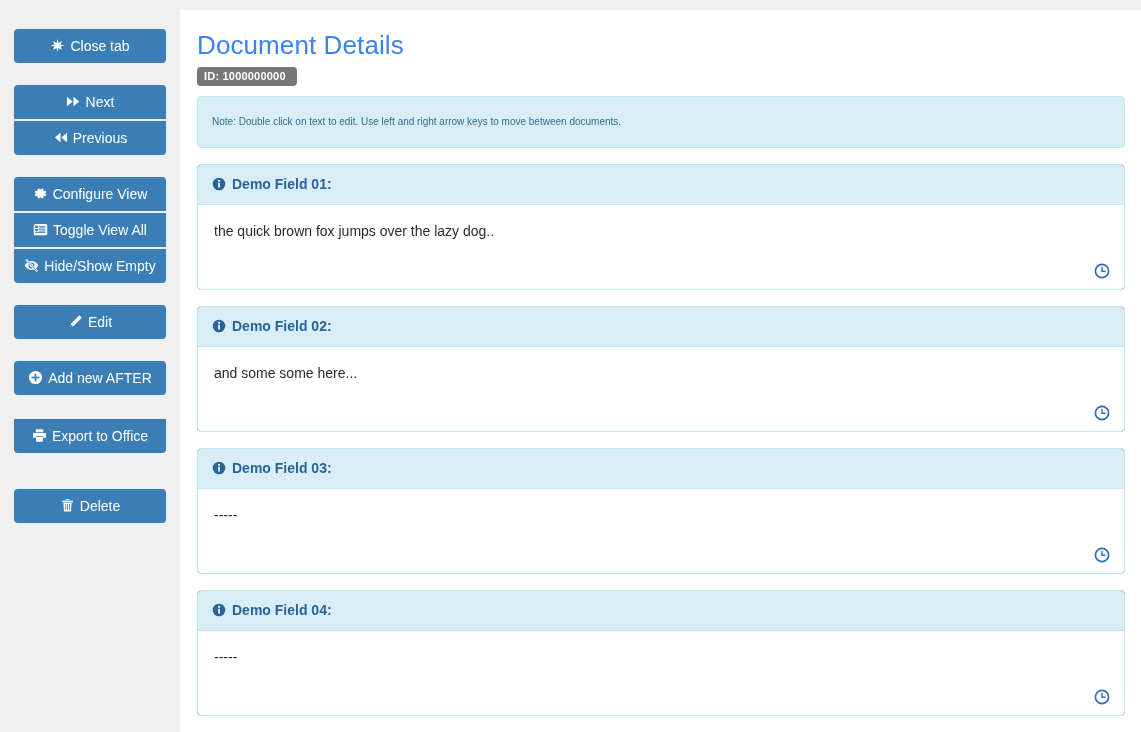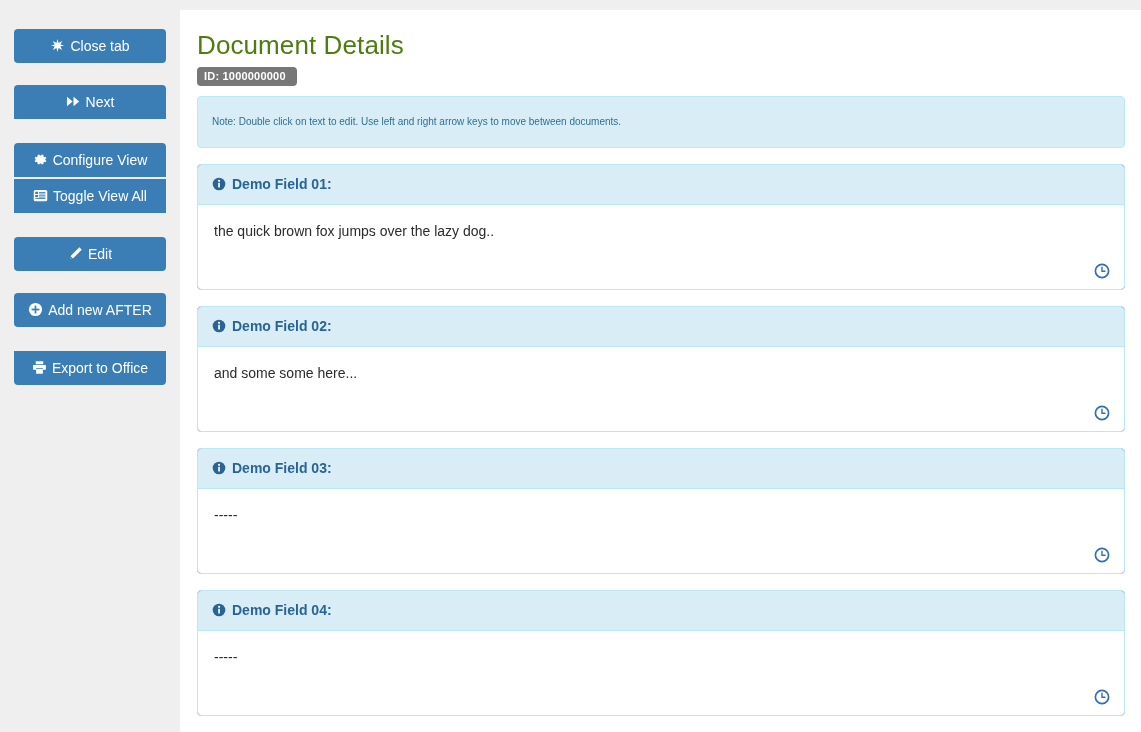--- a/index.html
+++ b/index.html
@@ -88,7 +88,7 @@
   .page-title {
     font-size: 26px;
     font-weight: normal;
-    color: #4d7c0f;
+    color: #3b82f6;
     margin: 6px 0 5px 0;
     letter-spacing: 0.1px;
   }

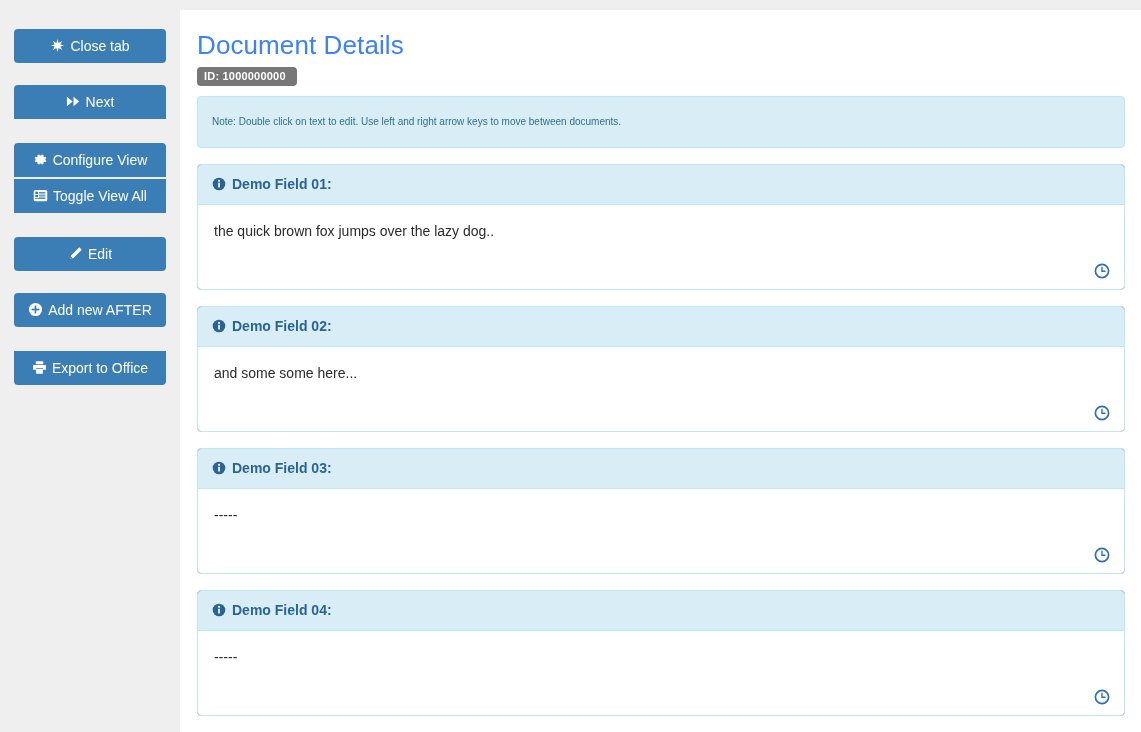--- a/index.html
+++ b/index.html
@@ -185,6 +185,14 @@
       </span><span>Next</span>
     </button>
     <div class="stack-sep"></div>
+    <button class="btn r-bottom">
+      <span class="ico">
+        <svg width="15" height="15" viewBox="0 0 16 16" fill="#ffffff">
+          <path d="M15 3 L9 8 L15 13 Z"></path>
+            <path d="M8 3 L2 8 L8 13 Z"></path>
+        </svg>
+      </span><span>Previous</span>
+    </button>
 
     <div class="gap-xl"></div>
 

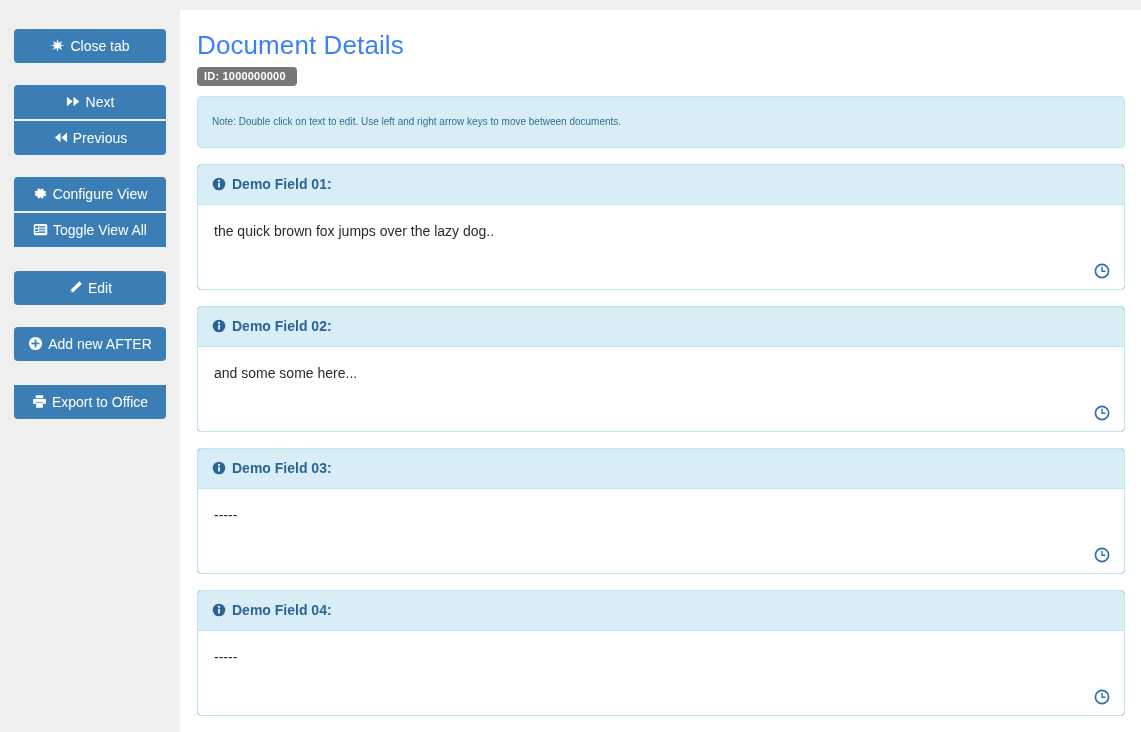--- a/index.html
+++ b/index.html
@@ -220,6 +220,16 @@
       </span><span>Toggle View All</span>
     </button>
     <div class="stack-sep"></div>
+    <button class="btn r-bottom">
+      <span class="ico">
+        <svg width="15" height="15" viewBox="0 0 16 16">
+          <path d="M8 3.2c-3.4 0-6.2 2.4-7.2 4.8 1 2.4 3.8 4.8 7.2 4.8s6.2-2.4 7.2-4.8C14.2 5.6 11.4 3.2 8 3.2zm0 8a3.2 3.2 0 110-6.4 3.2 3.2 0 010 6.4z" fill="#ffffff"></path>
+          <circle cx="8" cy="8" r="1.8" fill="#ffffff"></circle>
+          <path d="M2.2 1.6 L14.2 14.2" stroke="#ffffff" stroke-width="2.1" fill="none"></path>
+          <path d="M2.2 1.6 L14.2 14.2" stroke="#3a7eb5" stroke-width="0.9" fill="none"></path>
+        </svg>
+      </span><span>Hide/Show Empty</span>
+    </button>
 
     <div class="gap-xl"></div>
 

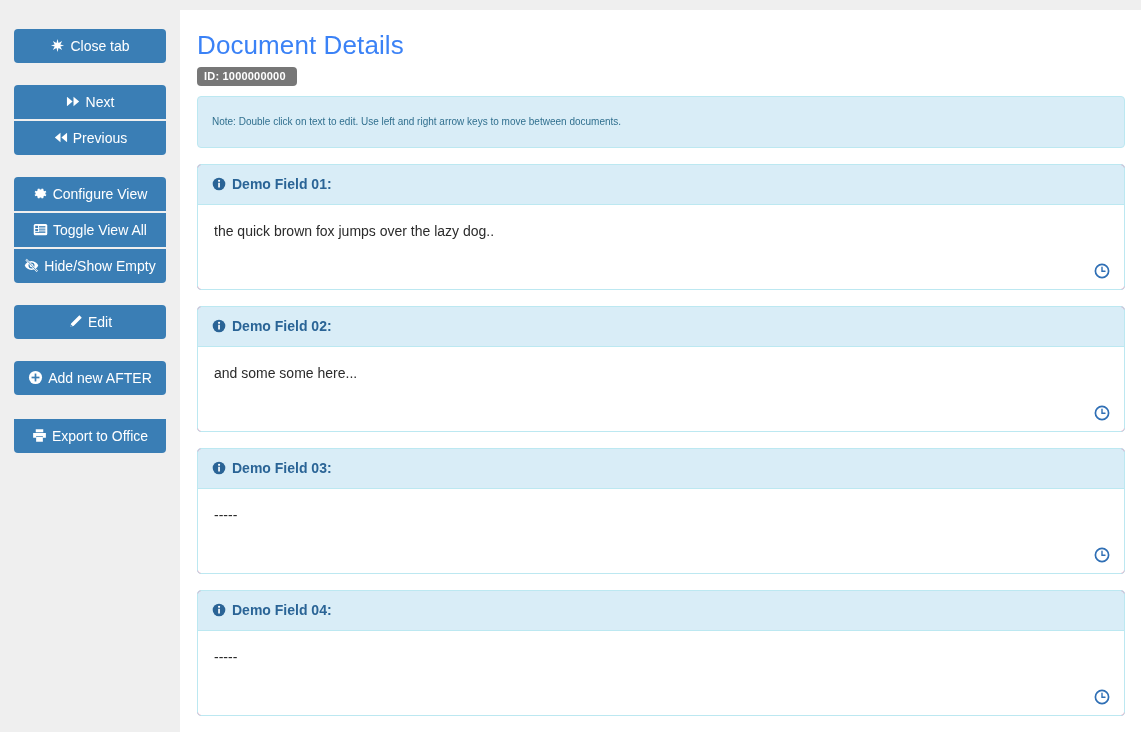--- a/index.html
+++ b/index.html
@@ -269,6 +269,18 @@
     <div class="gap-xxl"></div>
     <div class="gap-lg"></div>
 
+    <button class="btn">
+      <span class="ico">
+        <svg width="15" height="15" viewBox="0 0 16 16" fill="#ffffff">
+          <path d="M6 1.2h4v1.2H6z"></path>
+          <path d="M2.2 2.9h11.6v1.5H2.2z"></path>
+          <path d="M3.6 5.1h8.8l-.7 9.2H4.3z"></path>
+          <rect x="5.6" y="6.4" width="0.9" height="6.2" fill="#3a7eb5"></rect>
+          <rect x="7.6" y="6.4" width="0.9" height="6.2" fill="#3a7eb5"></rect>
+          <rect x="9.6" y="6.4" width="0.9" height="6.2" fill="#3a7eb5"></rect>
+        </svg>
+      </span><span>Delete</span>
+    </button>
 
   </div>
 

